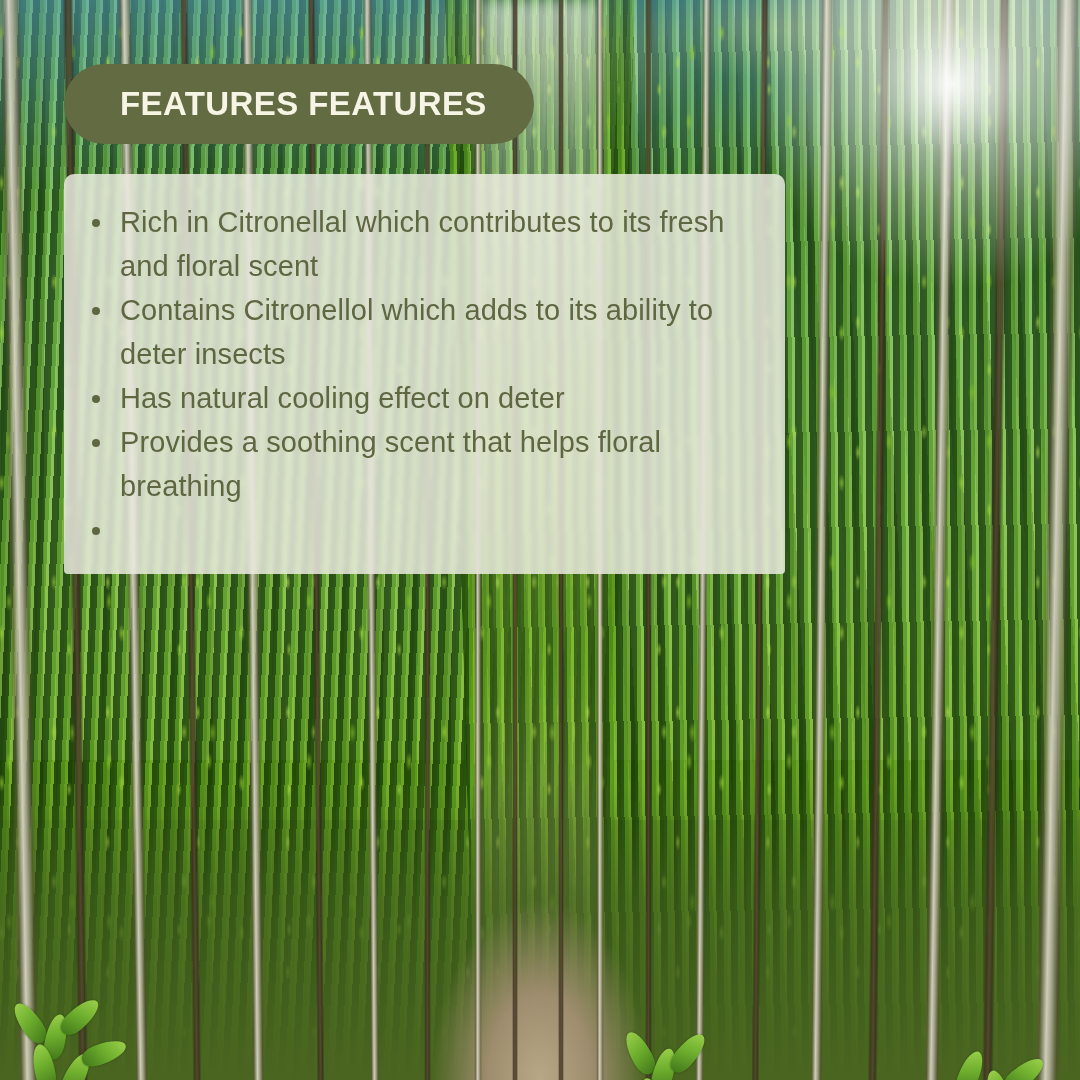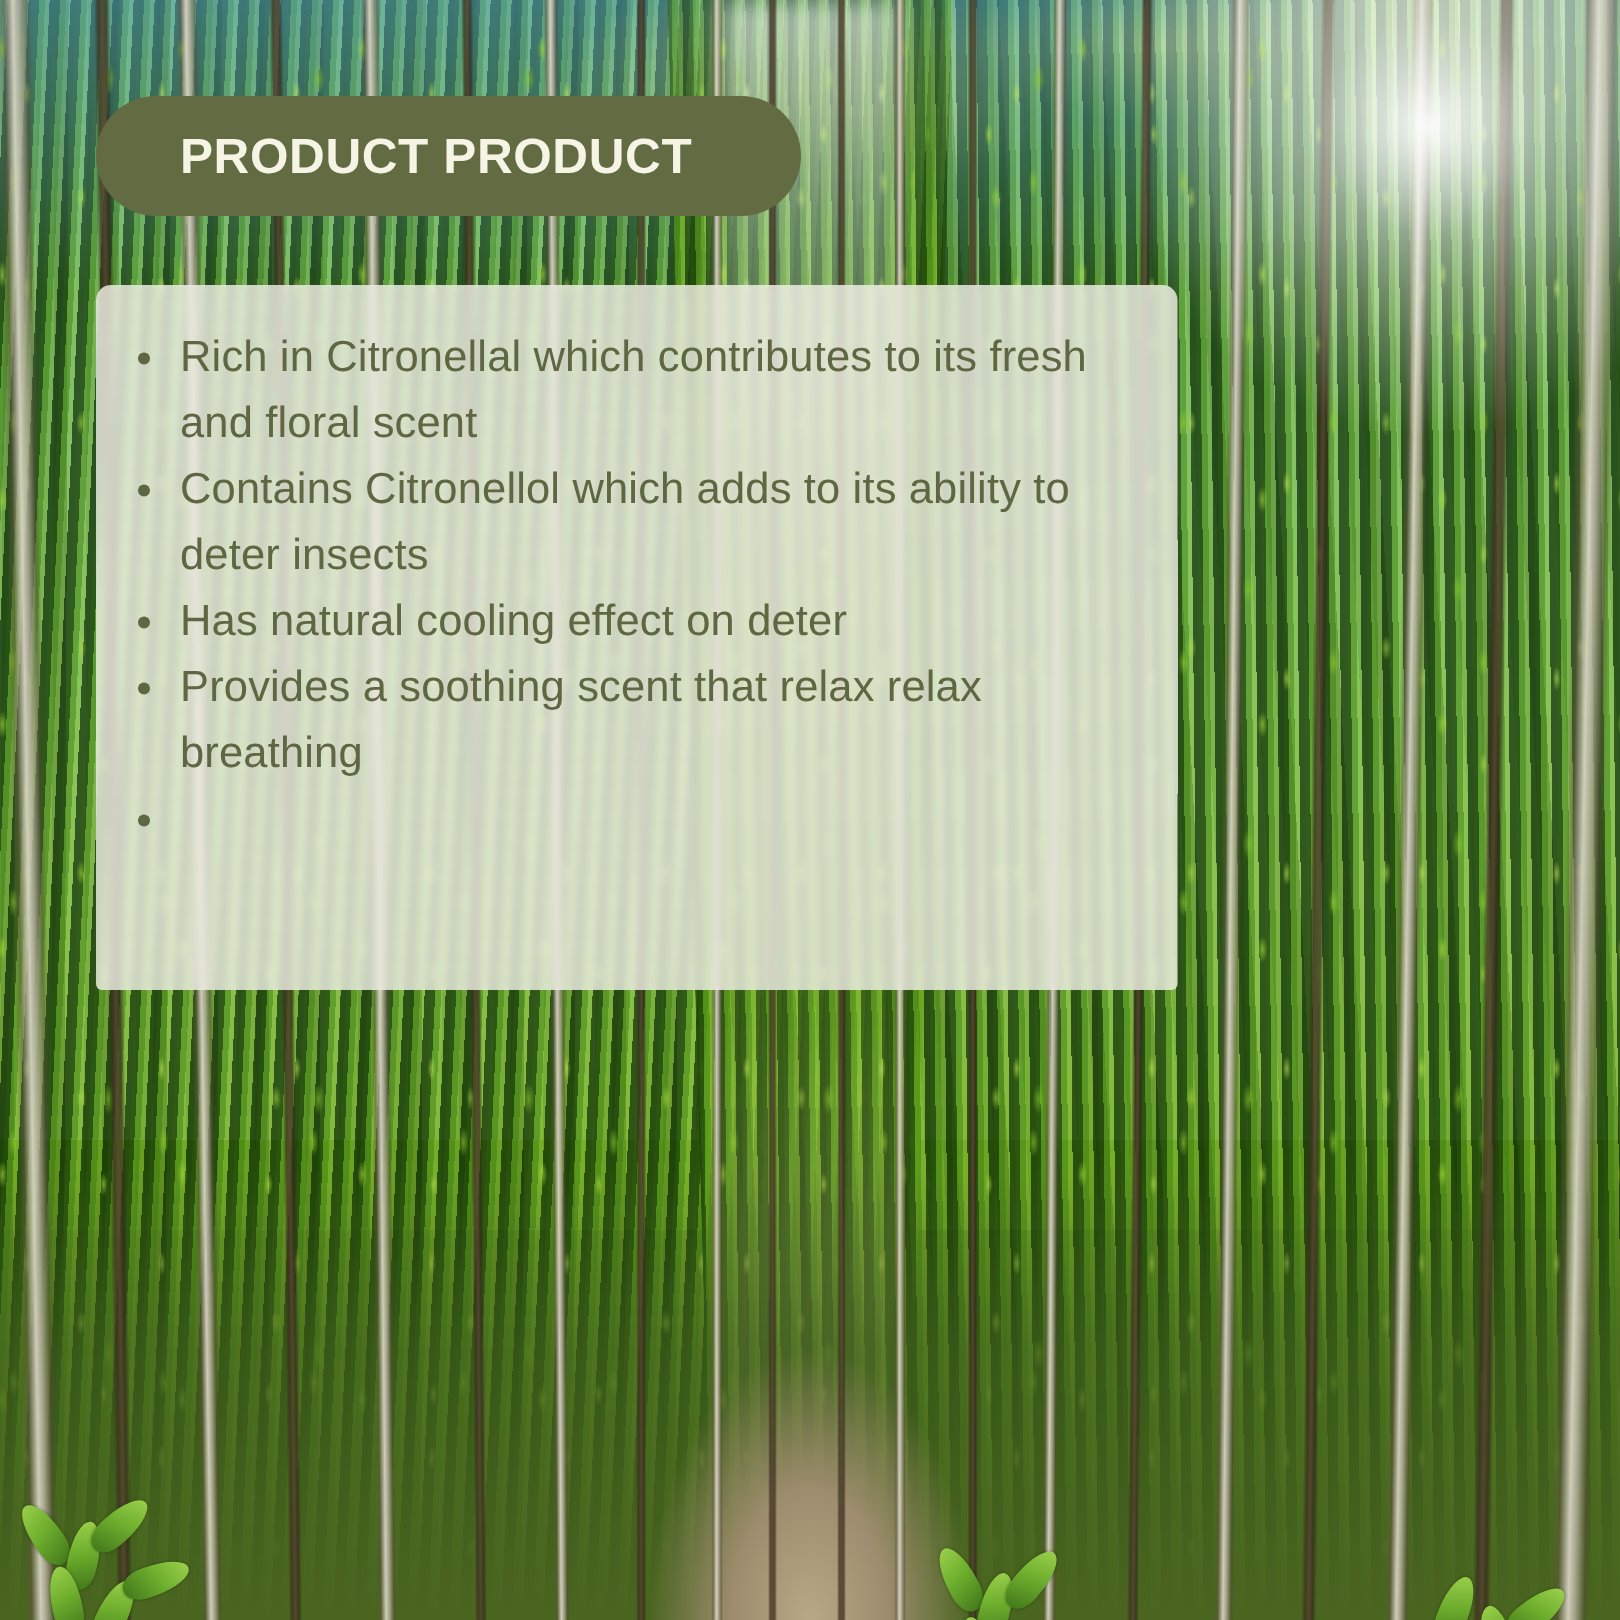--- a/index.html
+++ b/index.html
@@ -245,7 +245,7 @@
   </div>
 
   <div class="title-pill">
-    <span class="title-text">PRODUCT PRODUCT</span>
+    <span class="title-text">FEATURES FEATURES</span>
   </div>
 
   <div class="features-panel">

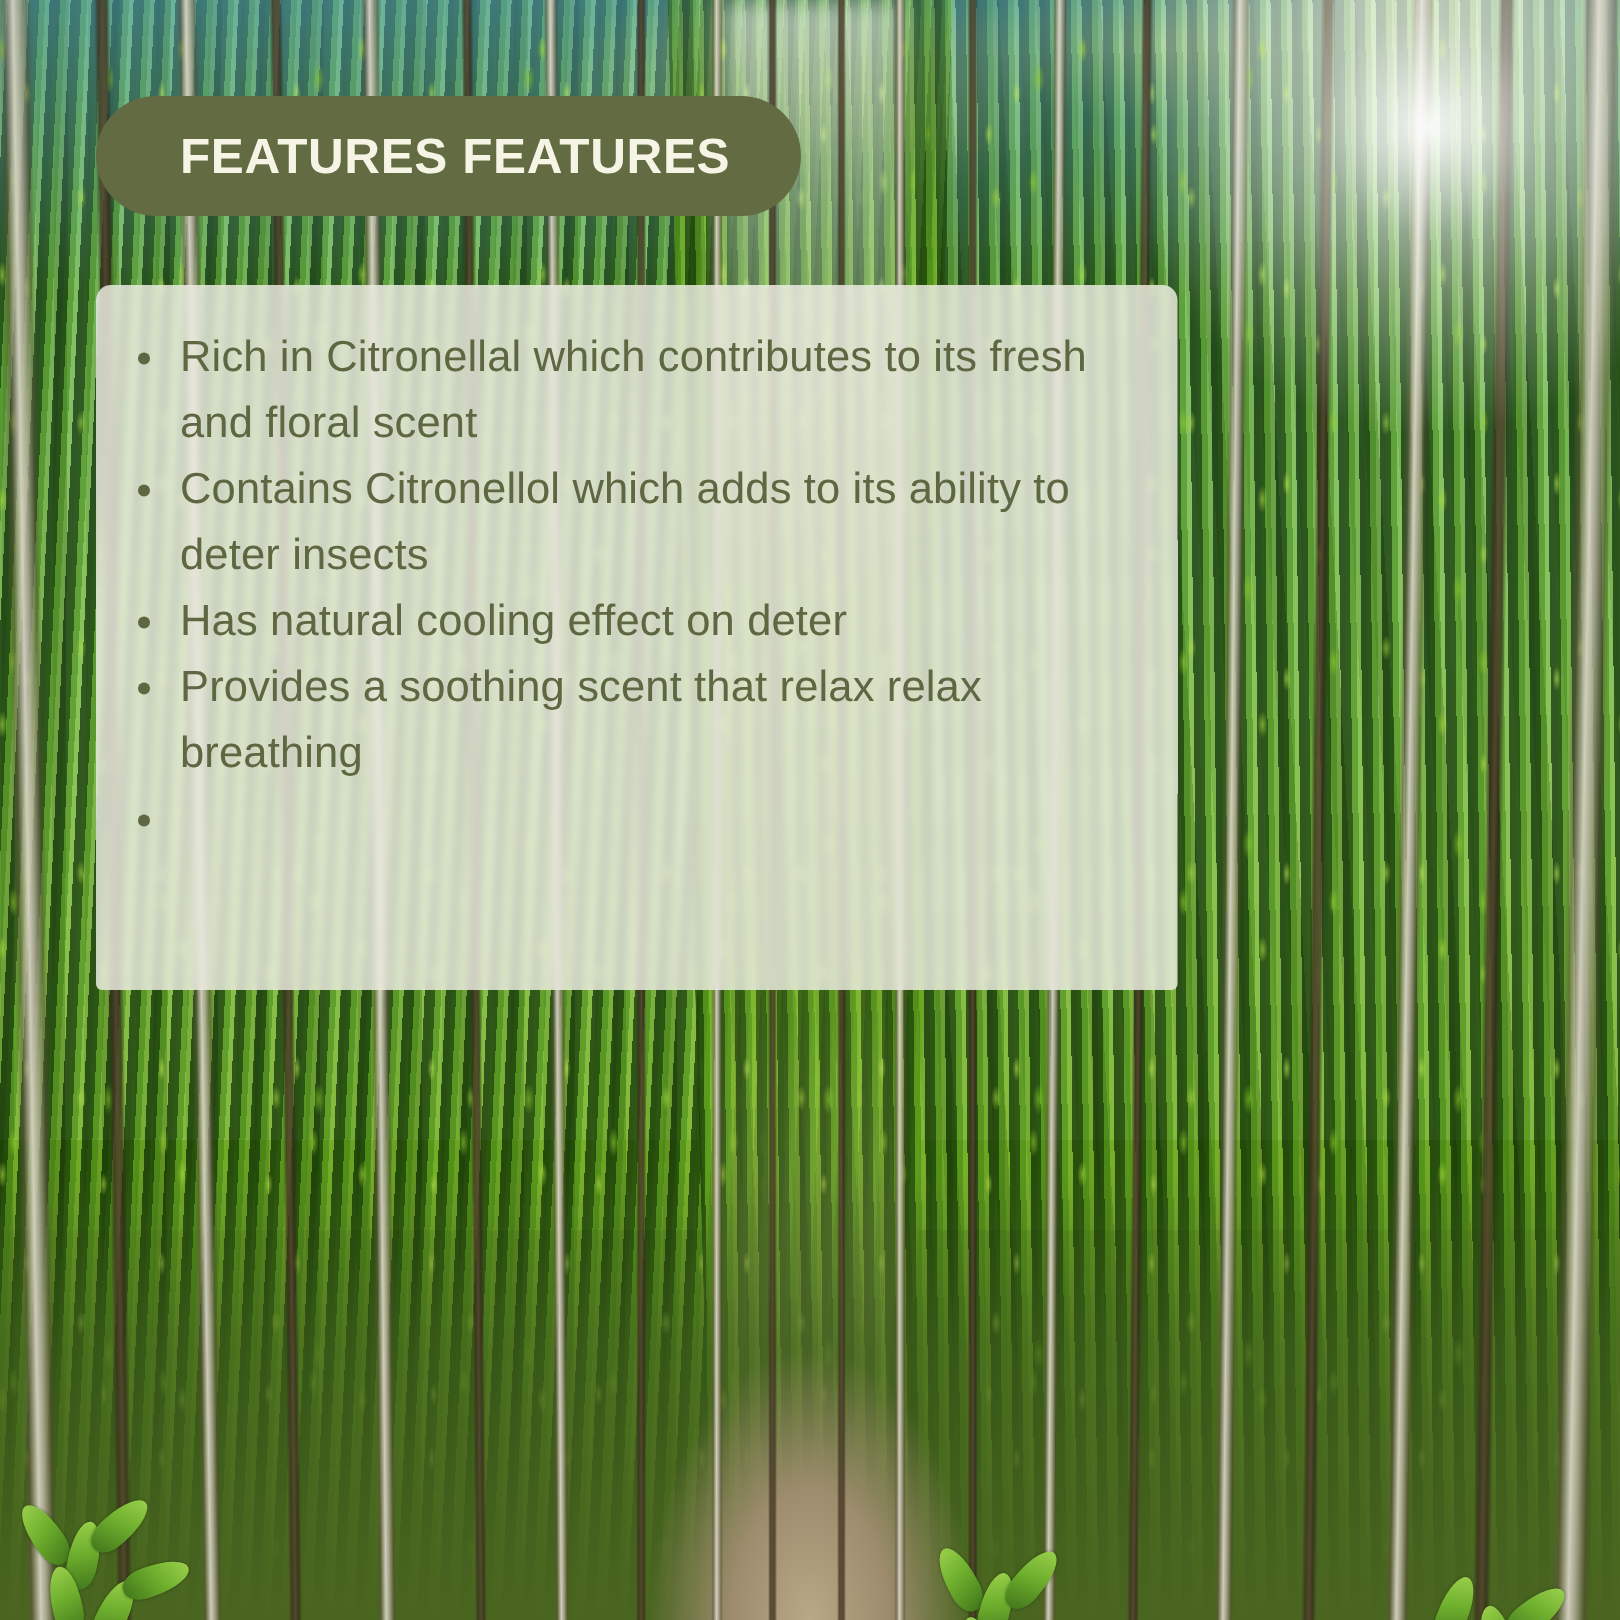--- a/index.html
+++ b/index.html
@@ -150,12 +150,11 @@
 
   .features-panel {
     position:absolute; left:64px; top:174px;
-    width:721px; height:470px;
+    width:721px; height:400px;
     background:rgba(244,243,234,.80);
     border-radius:10px 10px 4px 4px;
     padding:26px 20px 0 22px;
     backdrop-filter:blur(2px);
-    margin-top:16px;
     -webkit-backdrop-filter:blur(2px);
   }
 

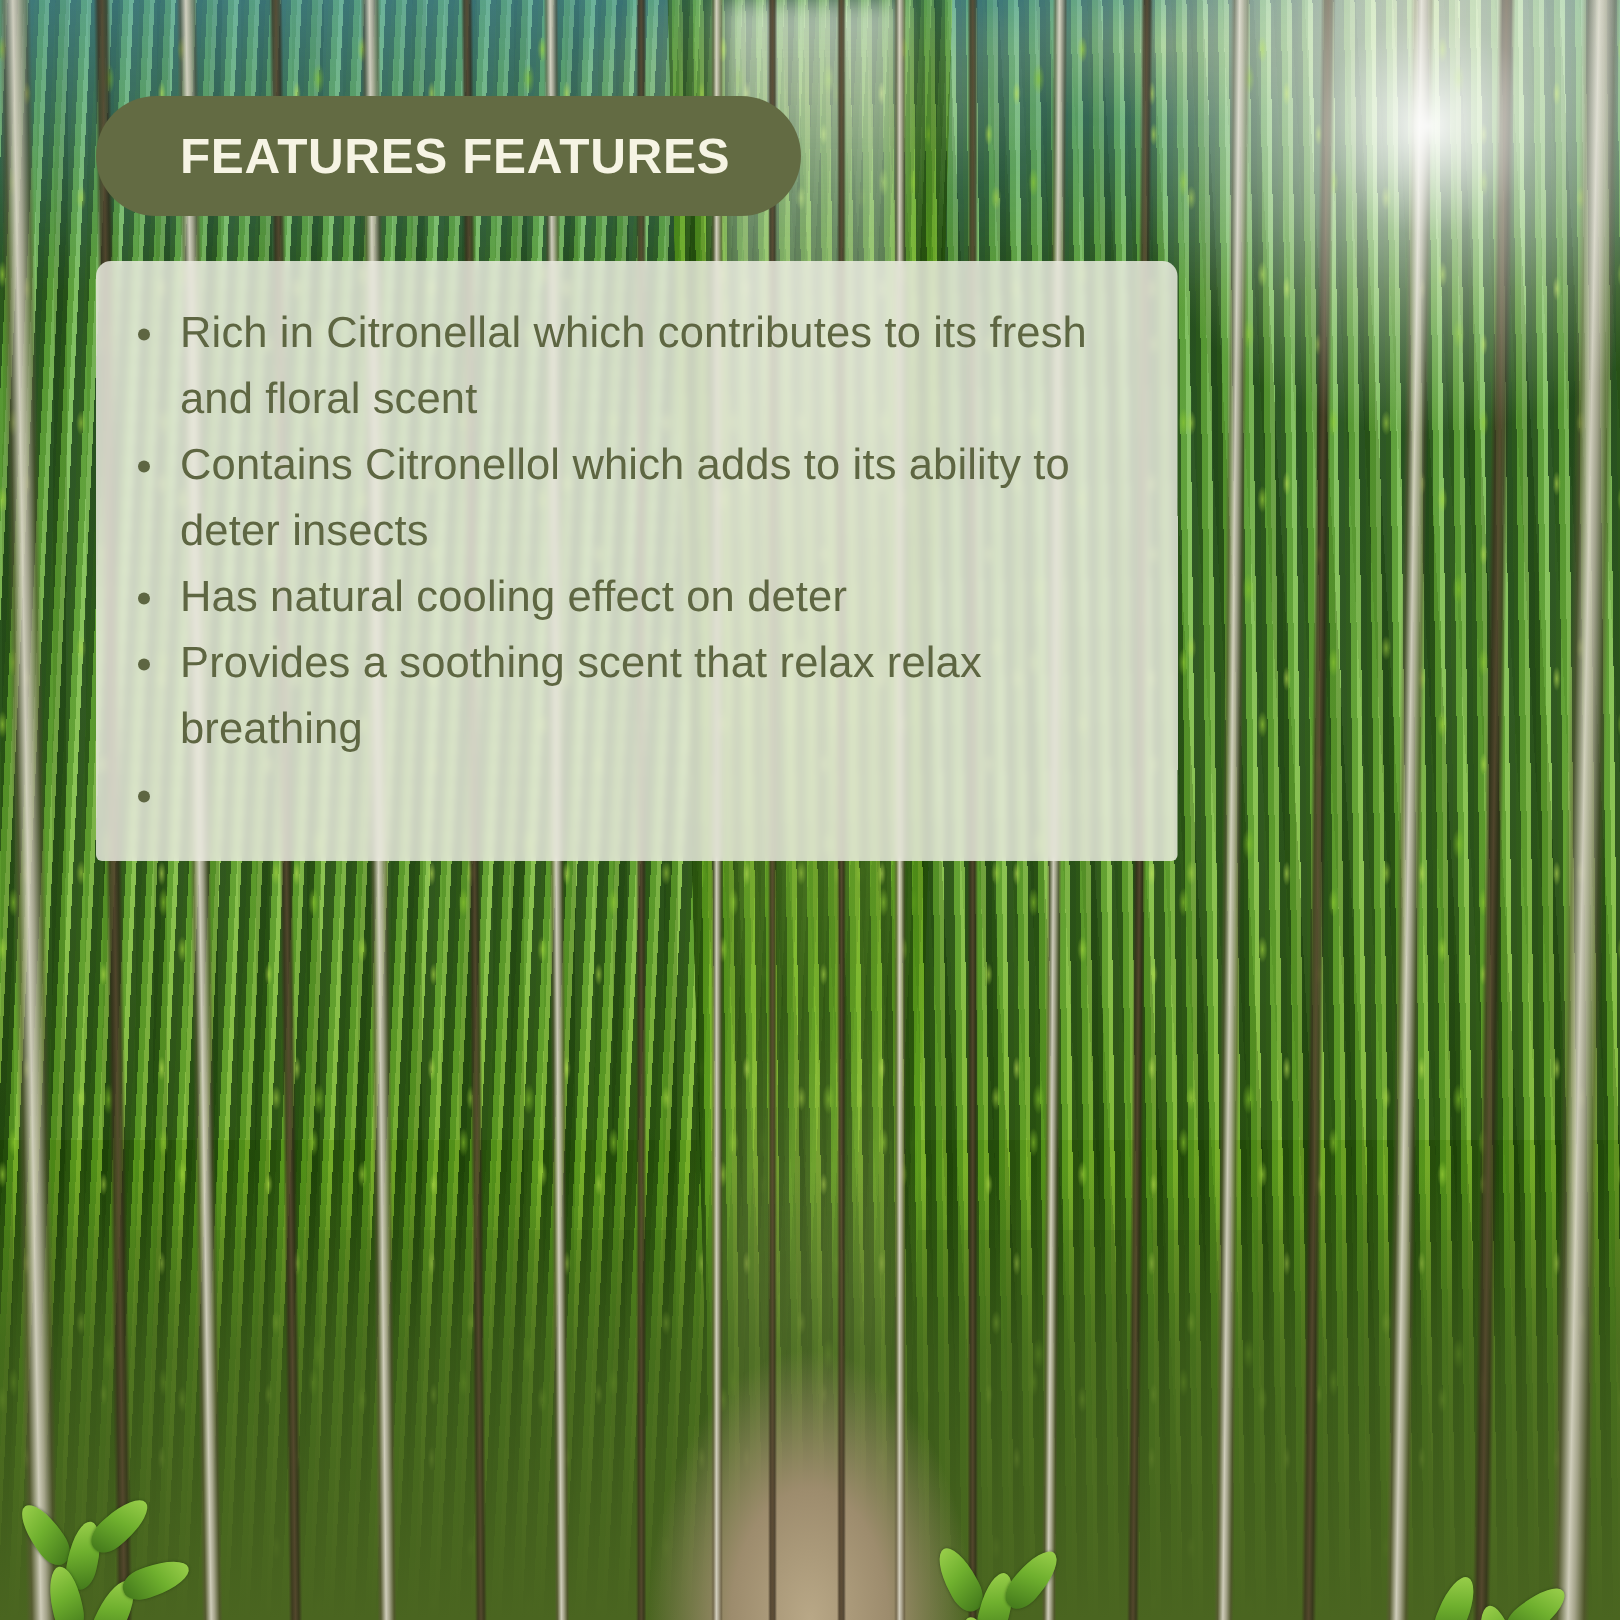--- a/index.html
+++ b/index.html
@@ -263,7 +263,7 @@
       </li>
       <li>
         <span class="bullet-dot"></span>
-        <span>Provides a soothing scent that relax relax breathing</span>
+        <span>Provides a soothing scent that helps floral breathing</span>
       </li>
       <li>
         <span class="bullet-dot"></span>

